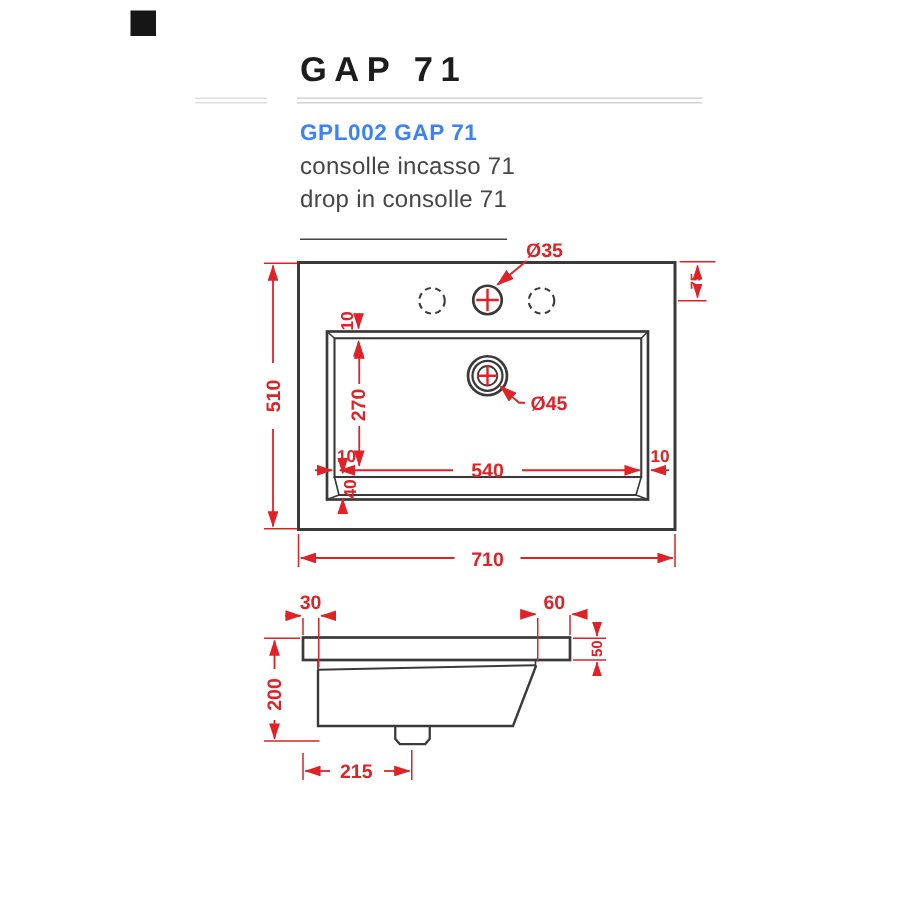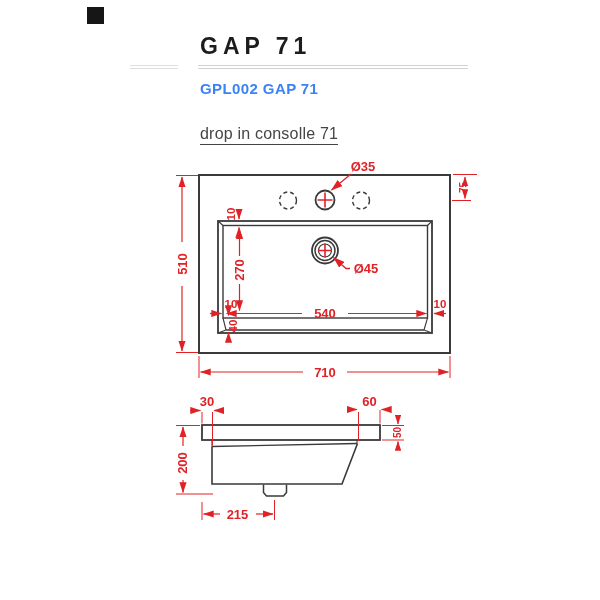--- a/index.html
+++ b/index.html
@@ -41,6 +41,7 @@
   <div class="rule main"></div>
 
   <div class="code">GPL002 GAP 71</div>
+  <div class="sub it">consolle incasso 71</div>
   <div class="sub en">drop in consolle 71</div>
 
   <svg width="600" height="600" viewBox="0 0 600 600">

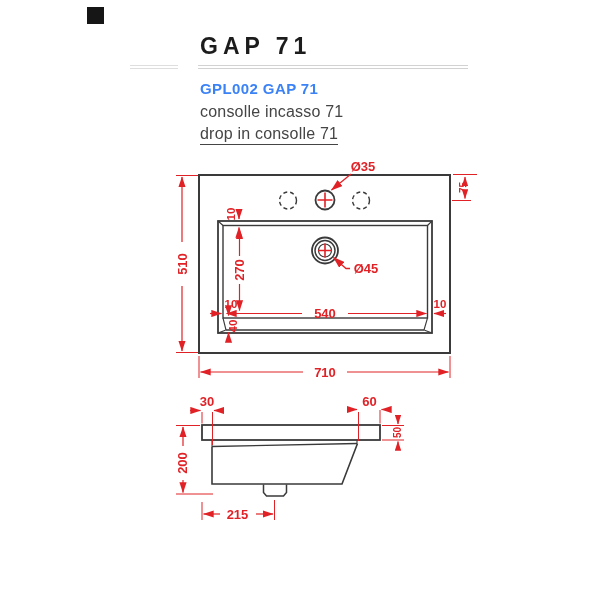--- a/index.html
+++ b/index.html
@@ -19,7 +19,7 @@
         letter-spacing:.4px;color:#3b82f6;}
   .sub{position:absolute;left:200px;font-size:16px;color:#454545;letter-spacing:.2px;}
   .sub.it{top:103px;}
-  .sub.en{top:125px;border-bottom:1.5px solid #454545;padding-bottom:1px;}
+  .sub.en{top:125px;border-bottom:1.5px solid #454545;padding-bottom:16px;}
 
   svg{position:absolute;left:0;top:0;}
   .blk{stroke:#3a3a3a;fill:none;}

